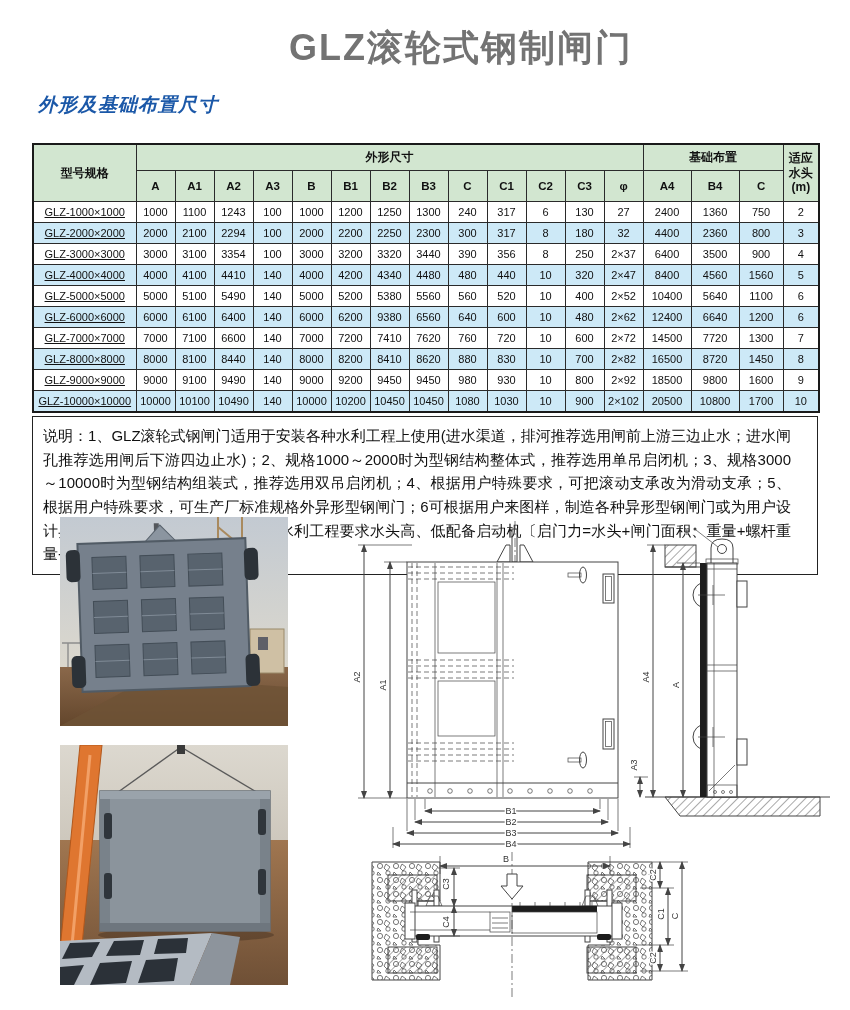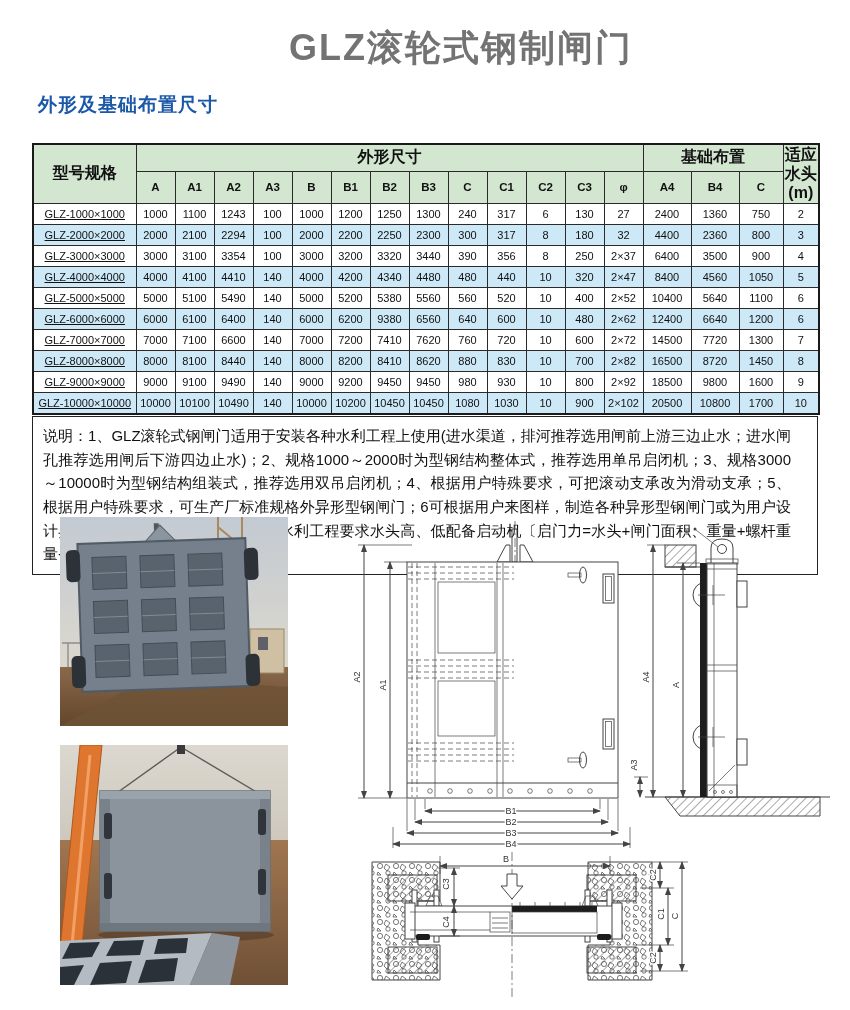--- a/index.html
+++ b/index.html
@@ -8,7 +8,7 @@
   .title{position:absolute;top:24px;left:0;width:100%;text-align:center;margin:0;
          color:#737373;font-size:36px;font-weight:bold;letter-spacing:2px;padding-left:36px;}
   .section-title{position:absolute;top:92px;left:38px;margin:0;
-         color:#1b58a8;font-size:19px;font-weight:bold;letter-spacing:1px;}
+         color:#1b58a8;font-size:19px;font-weight:bold;letter-spacing:1px;font-style:italic;}
   table.spec{position:absolute;left:32px;top:143px;width:786px;border-collapse:collapse;
          table-layout:fixed;border:2px solid #1a1a1a;}
   table.spec th,table.spec td{border:1px solid #2a2a2a;text-align:center;vertical-align:middle;

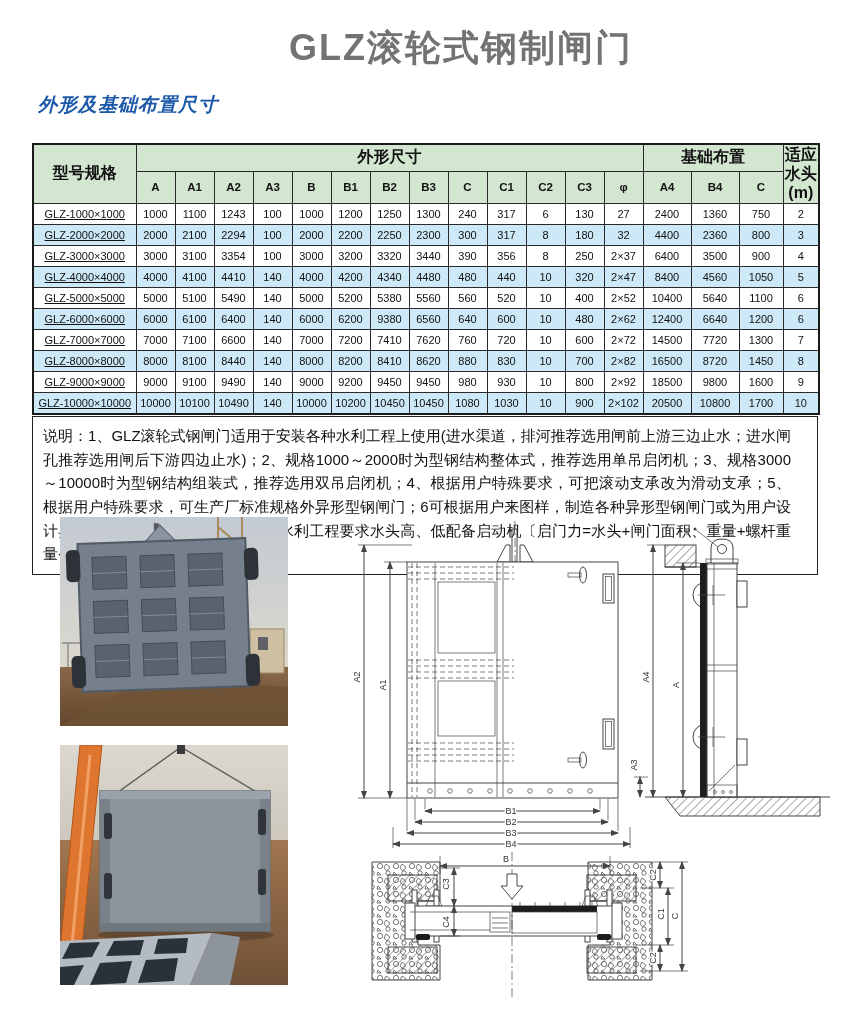--- a/index.html
+++ b/index.html
@@ -13,7 +13,7 @@
          table-layout:fixed;border:2px solid #1a1a1a;}
   table.spec th,table.spec td{border:1px solid #2a2a2a;text-align:center;vertical-align:middle;
          padding:0;overflow:hidden;}
-  table.spec thead th{background:#d2e6d0;font-size:16px;font-weight:bold;color:#111;}
+  table.spec thead th{background:#d2e6d0;font-size:12px;font-weight:bold;color:#111;}
   table.spec thead tr.grp th{height:25px;}
   table.spec thead tr.cols th{height:30px;font-size:11.5px;}
   th.headcol{white-space:pre-line;font-size:11px;line-height:1.2;margin-left:35px;}

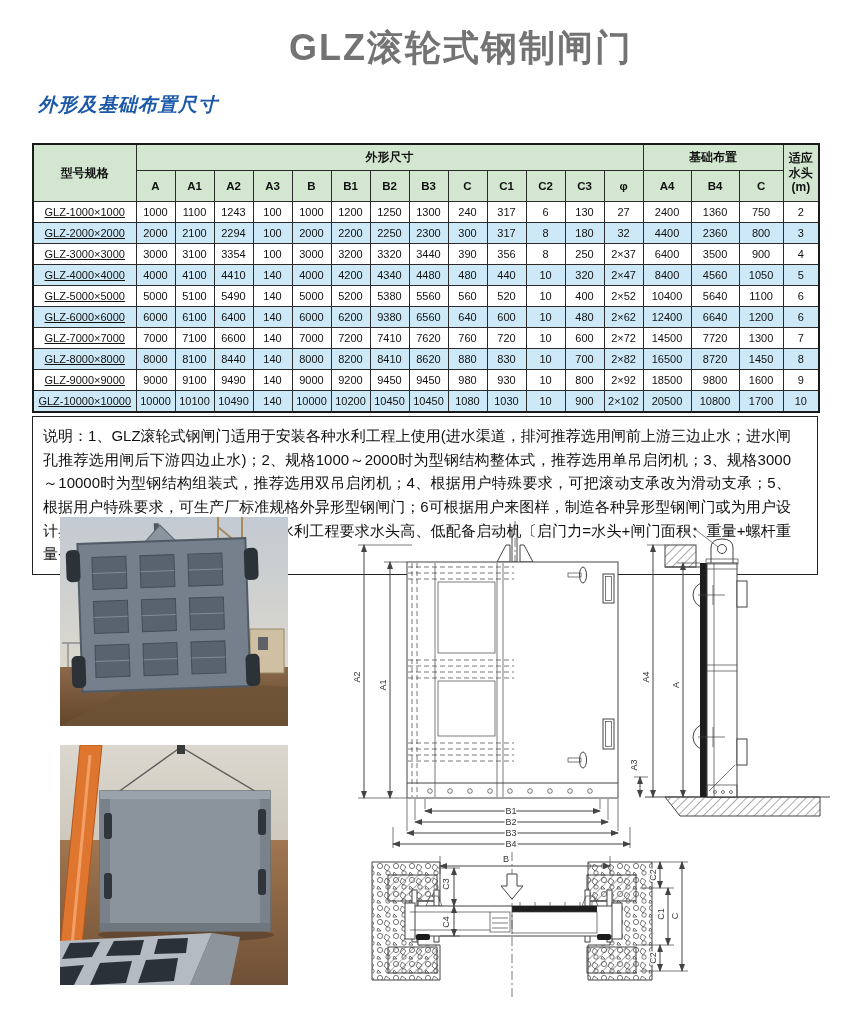--- a/index.html
+++ b/index.html
@@ -157,7 +157,7 @@
           <td>2×47</td>
           <td>8400</td>
           <td>4560</td>
-          <td>1050</td>
+          <td>1560</td>
           <td>5</td>
         </tr>
         <tr>

